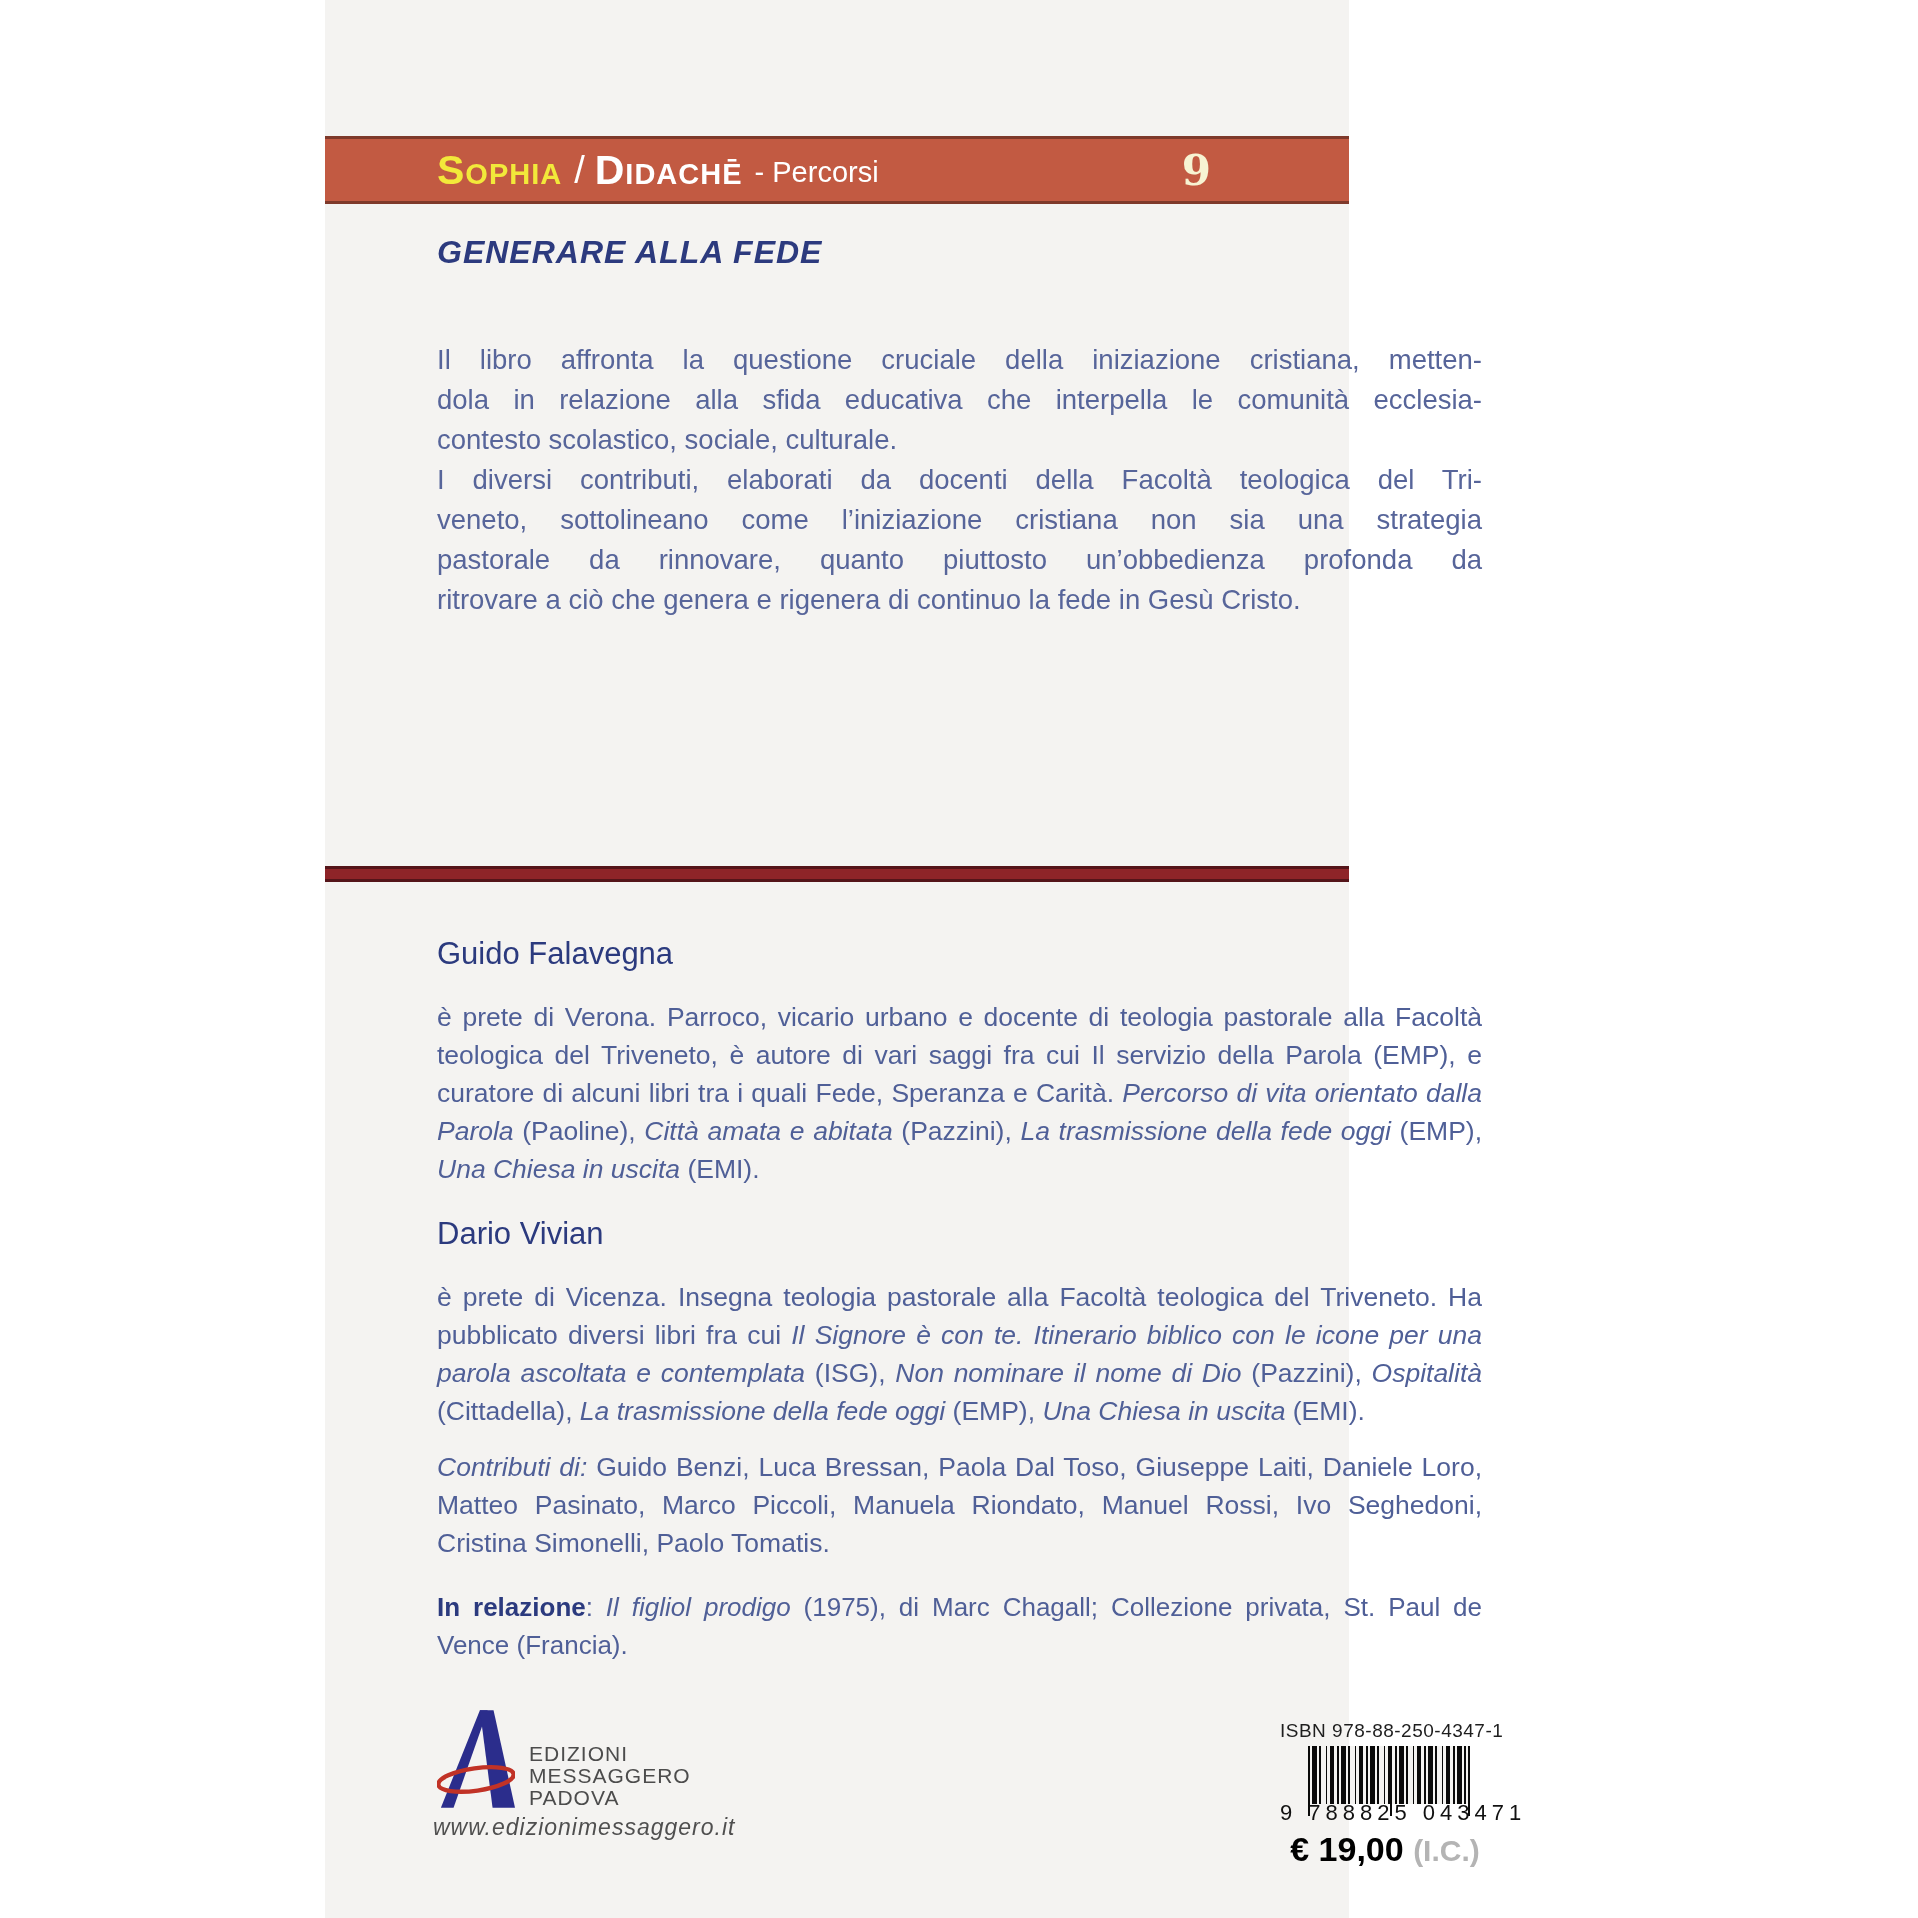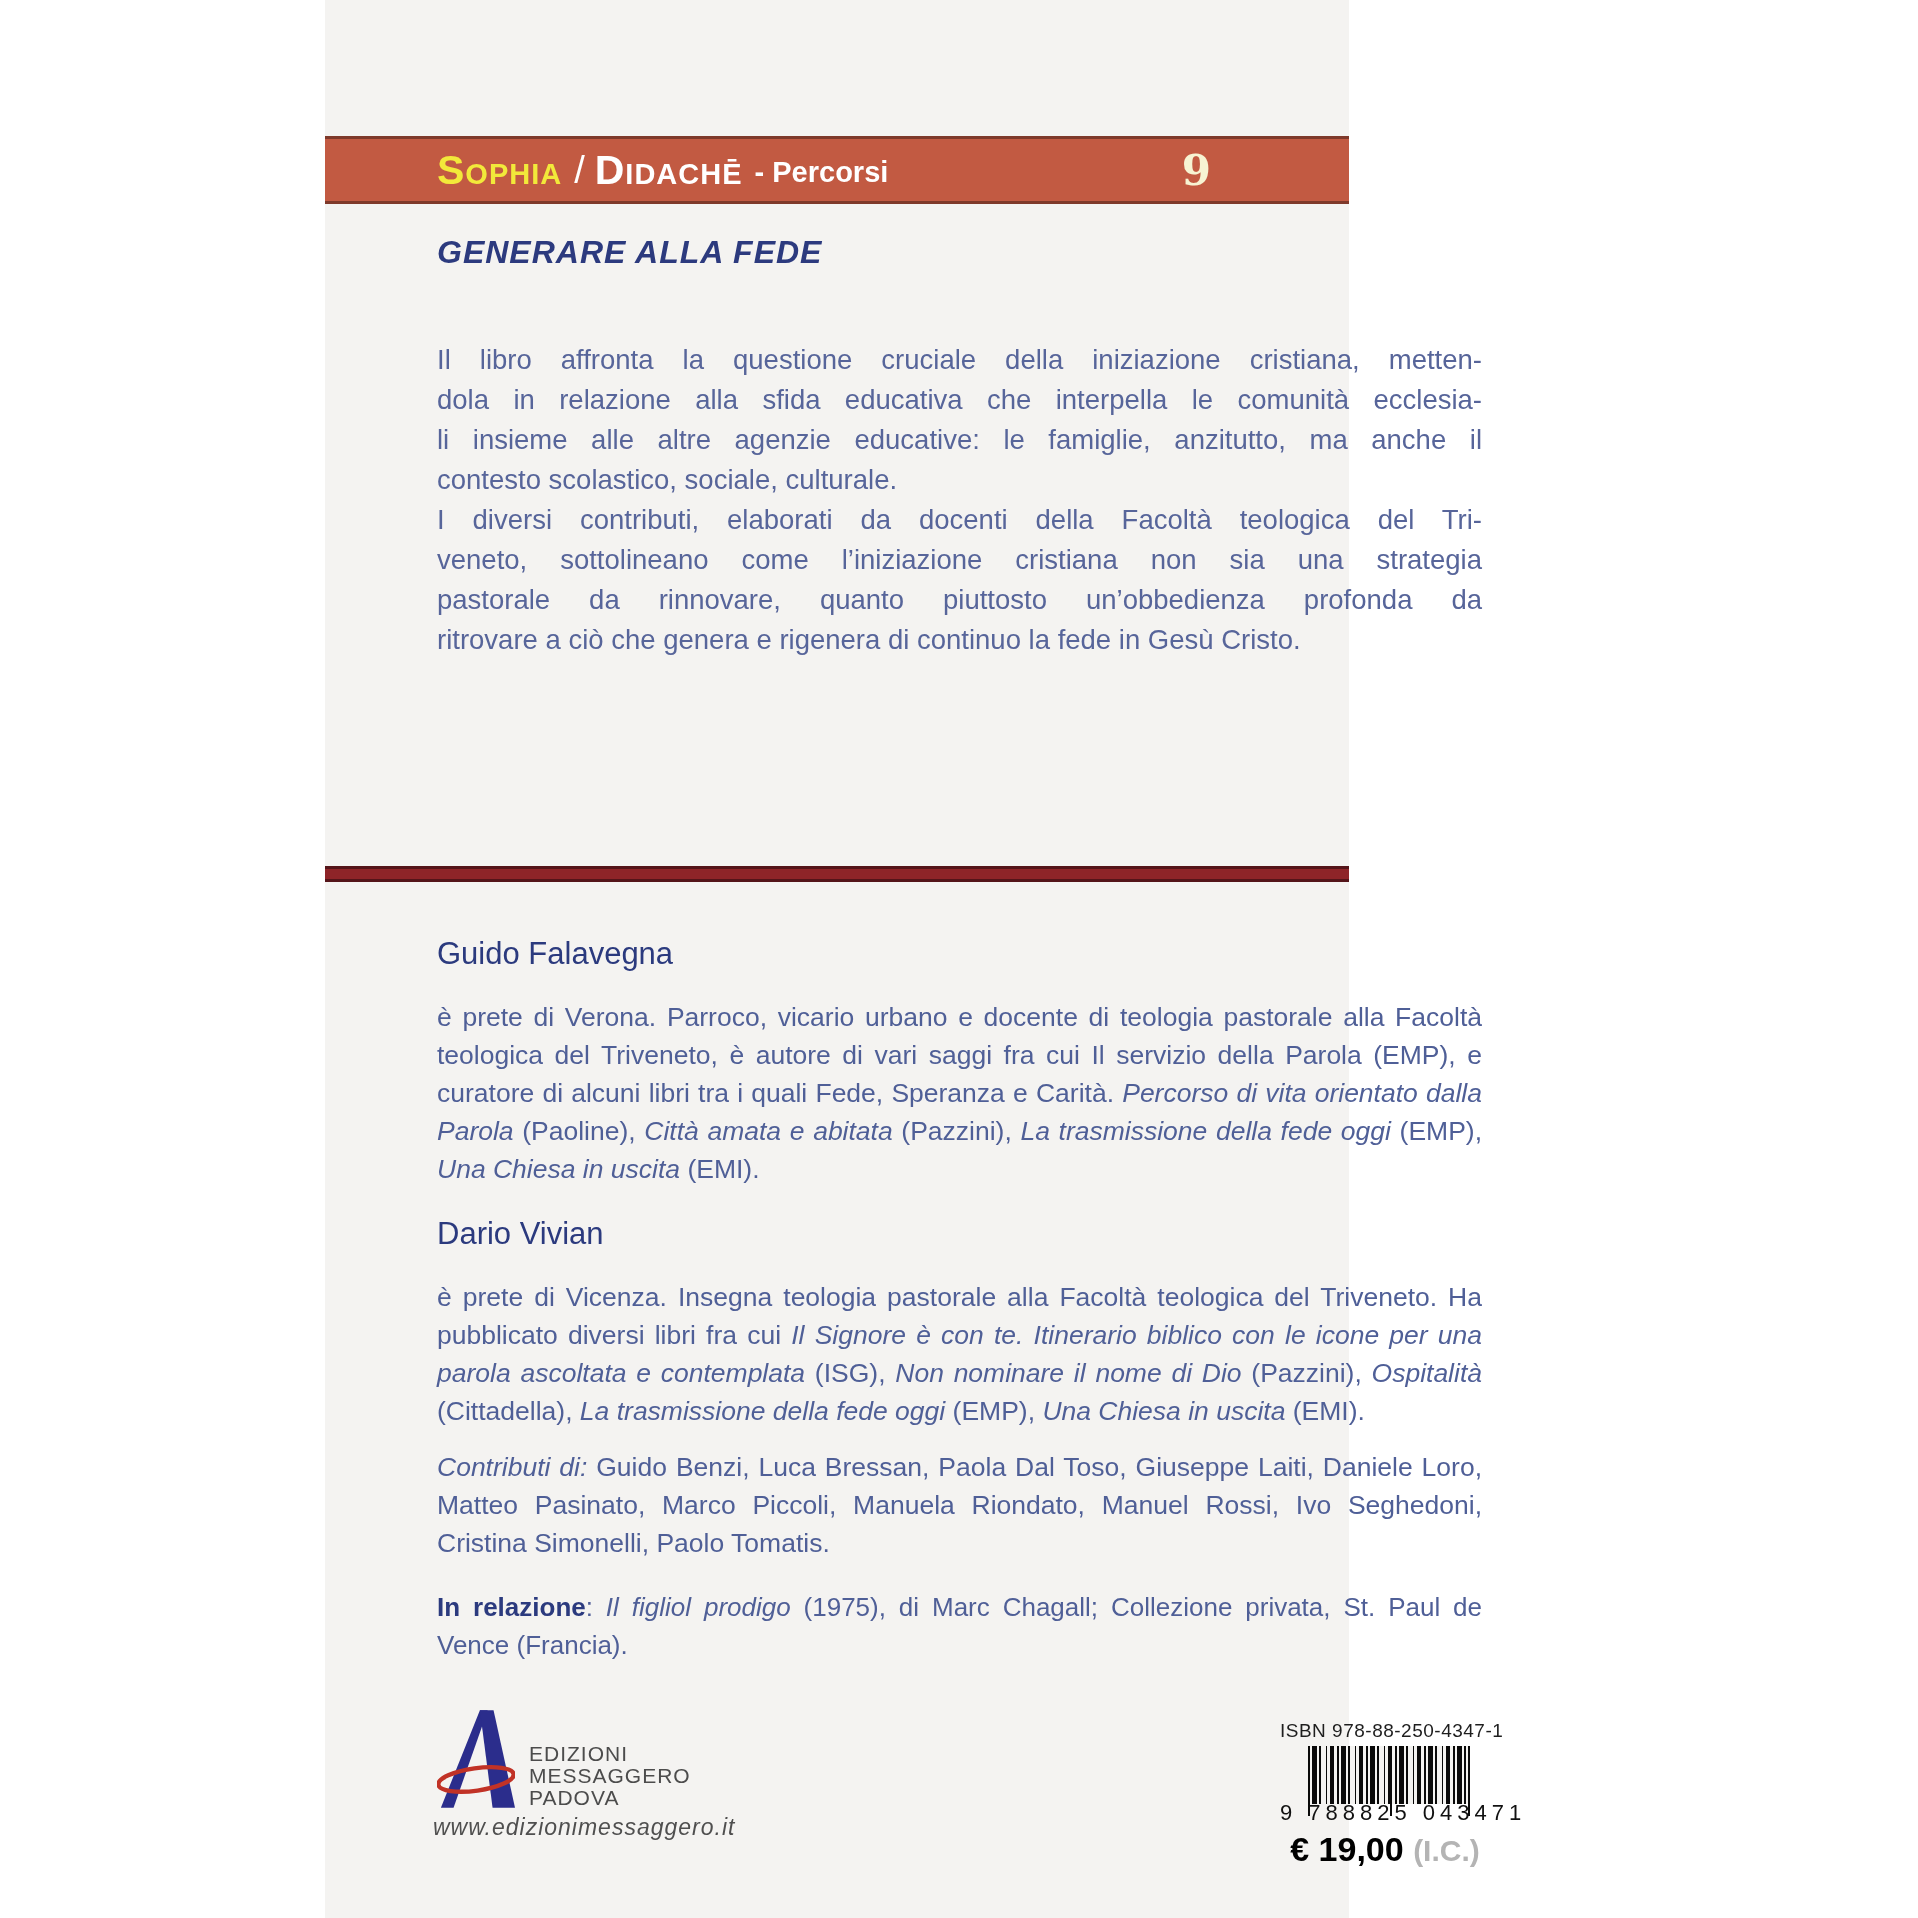--- a/index.html
+++ b/index.html
@@ -14,7 +14,7 @@
   .band .sophia { color:#f2e93a; font-variant:small-caps; font-weight:bold; font-size:41px; letter-spacing:1px; }
   .band .sep { color:#ffffff; font-size:38px; font-weight:300; margin:0 10px 0 12px; }
   .band .didache { color:#ffffff; font-variant:small-caps; font-weight:600; font-size:41px; letter-spacing:1px; }
-  .band .suffix { color:#ffffff; font-size:29px; font-weight:700; margin-left:12px; padding-top:4px; }
+  .band .suffix { color:#ffffff; font-size:29px; font-weight:400; margin-left:12px; padding-top:4px; }
   .band .num { position:absolute; right:138px; top:50%; transform:translateY(-50%);
                color:#f7f3d2; font-family:"DejaVu Serif", serif; font-size:42px; font-weight:bold; }
 

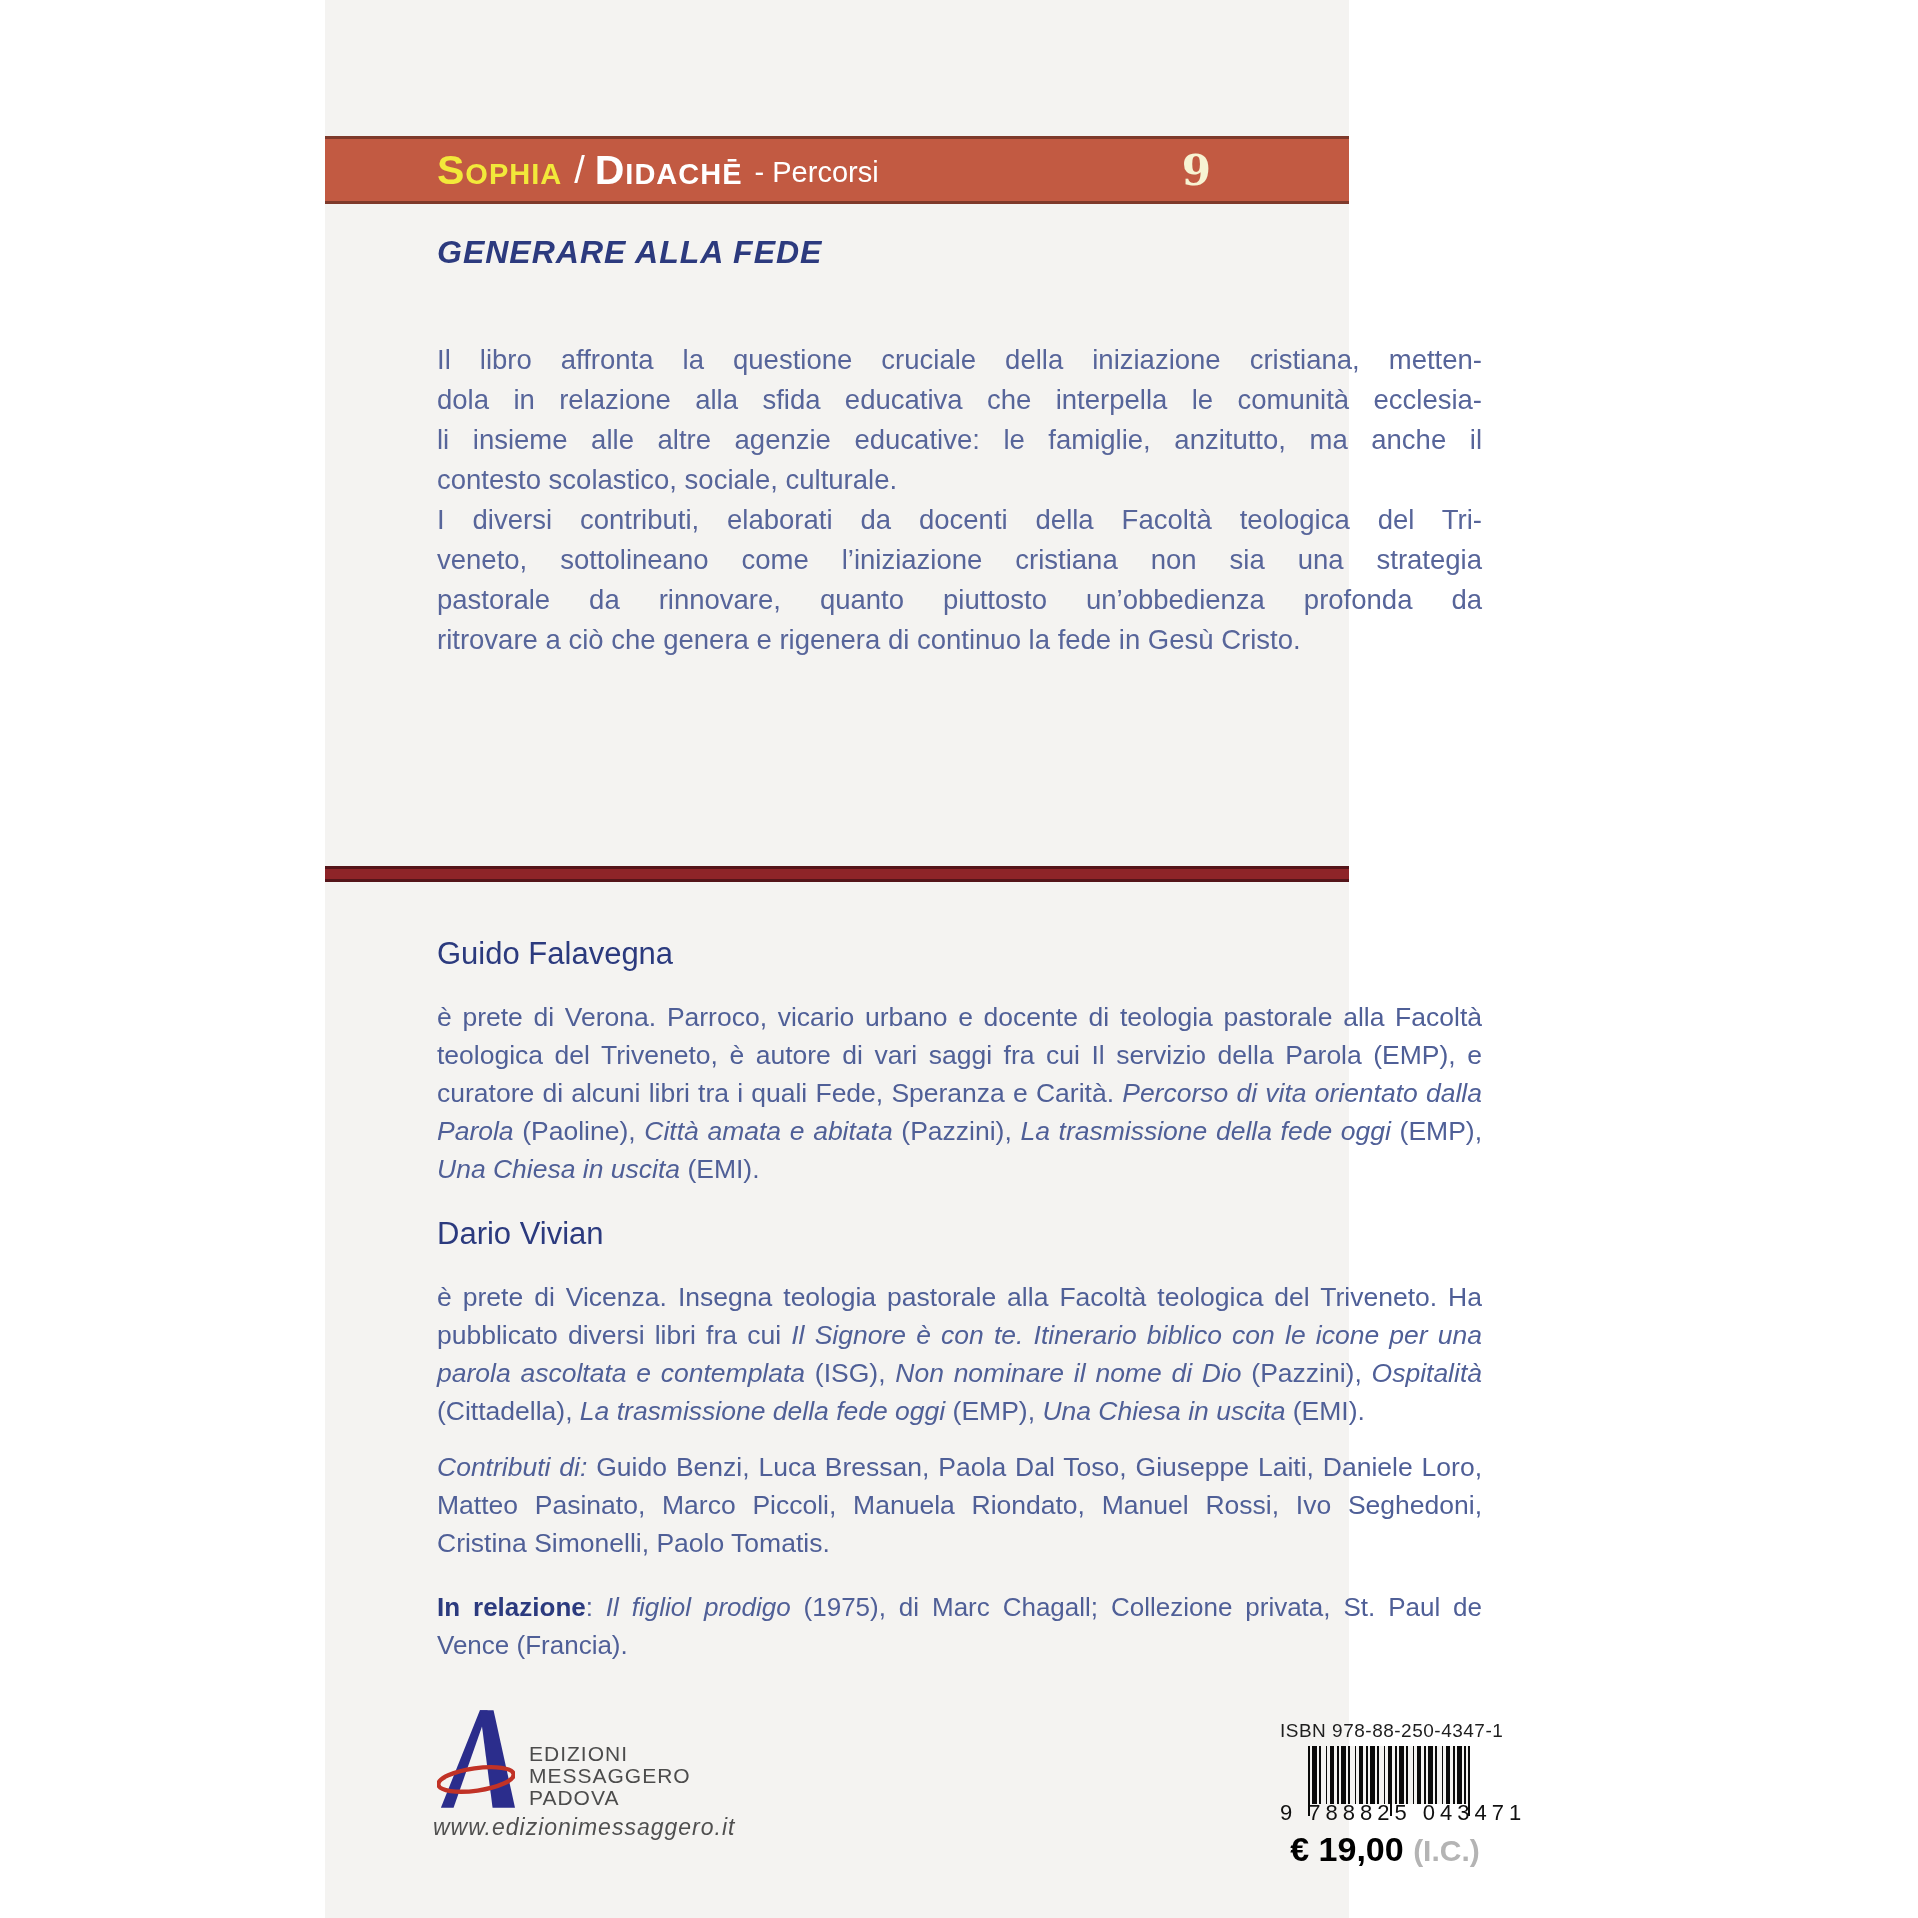--- a/index.html
+++ b/index.html
@@ -86,7 +86,6 @@
   <div class="desc">
       <div class="line just">Il libro affronta la questione cruciale della iniziazione cristiana, metten-</div>
       <div class="line just">dola in relazione alla sfida educativa che interpella le comunità ecclesia-</div>
-      <div class="line just">li insieme alle altre agenzie educative: le famiglie, anzitutto, ma anche il</div>
       <div class="line">contesto scolastico, sociale, culturale.</div>
       <div class="line just">I diversi contributi, elaborati da docenti della Facoltà teologica del Tri-</div>
       <div class="line just">veneto, sottolineano come l’iniziazione cristiana non sia una strategia</div>

